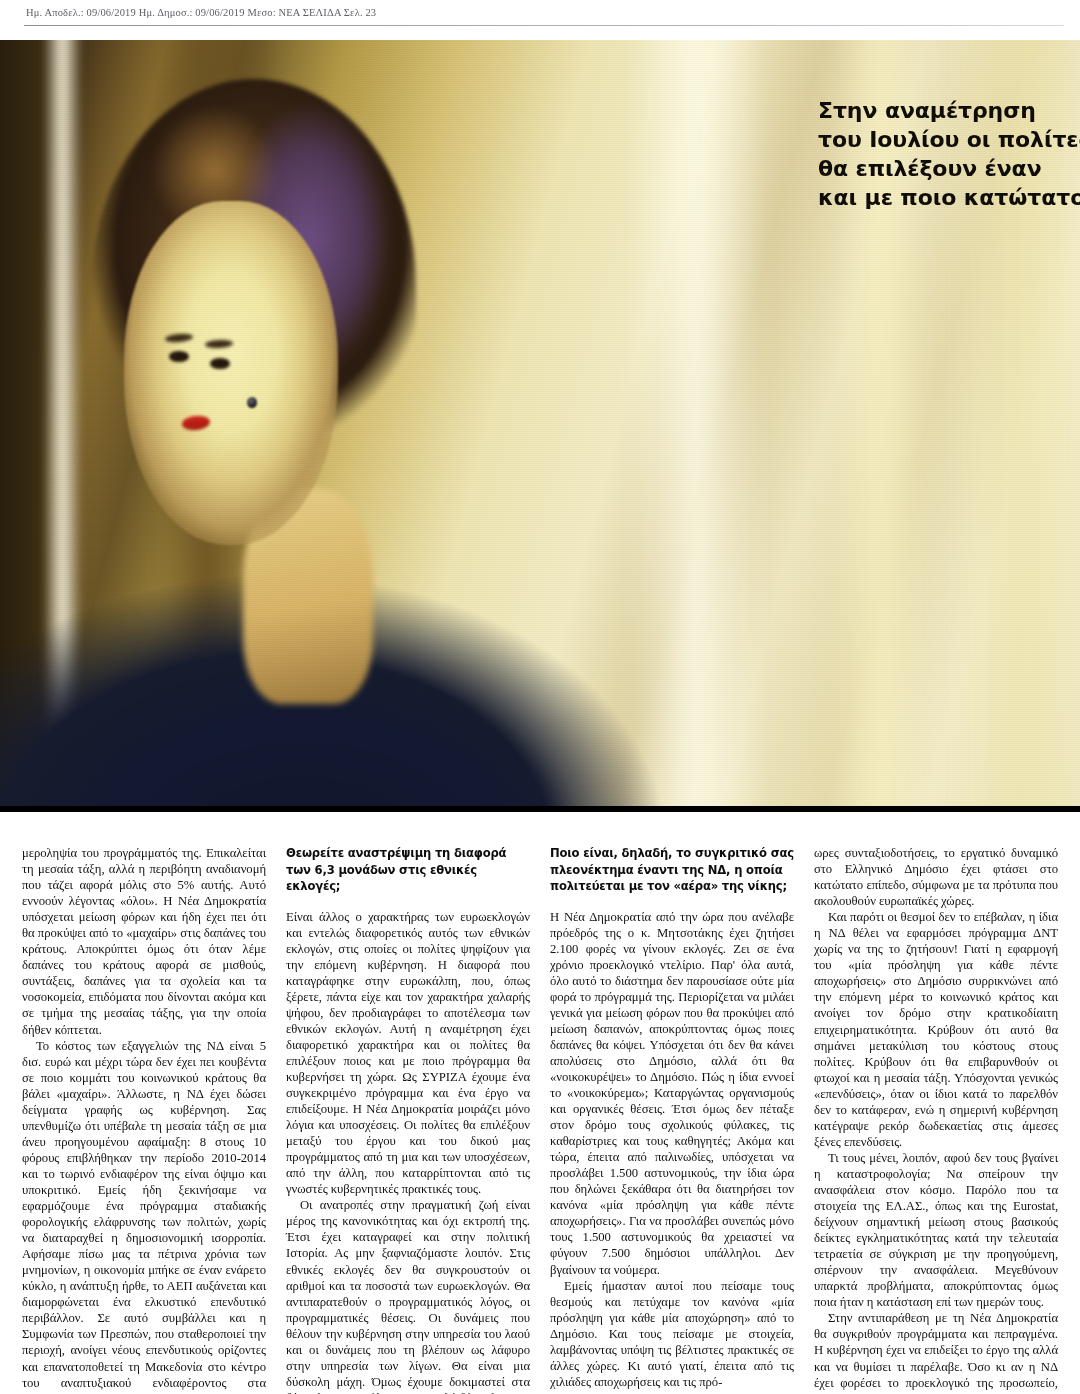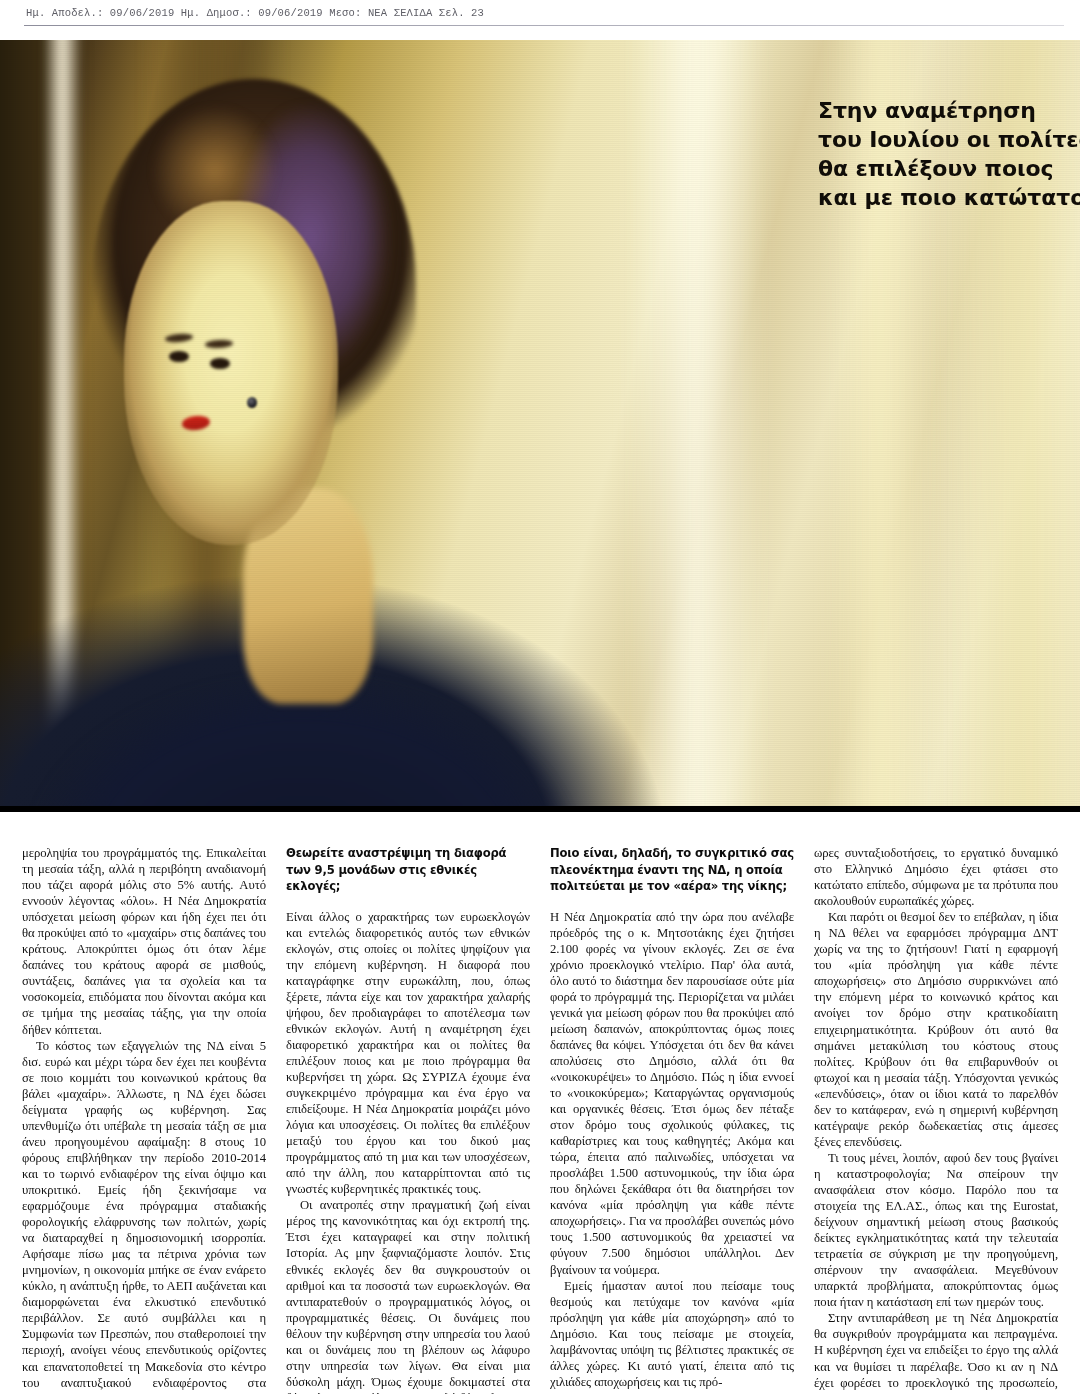--- a/index.html
+++ b/index.html
@@ -27,7 +27,7 @@
     padding: 7px 0 0 26px;
   }
   .clip-header-text {
-    font-family: Liberation Mono, monospace;
+    font-family: Liberation Serif, serif;
     font-size: 10.5px;
     letter-spacing: 0.15px;
     color: #5e5e66;

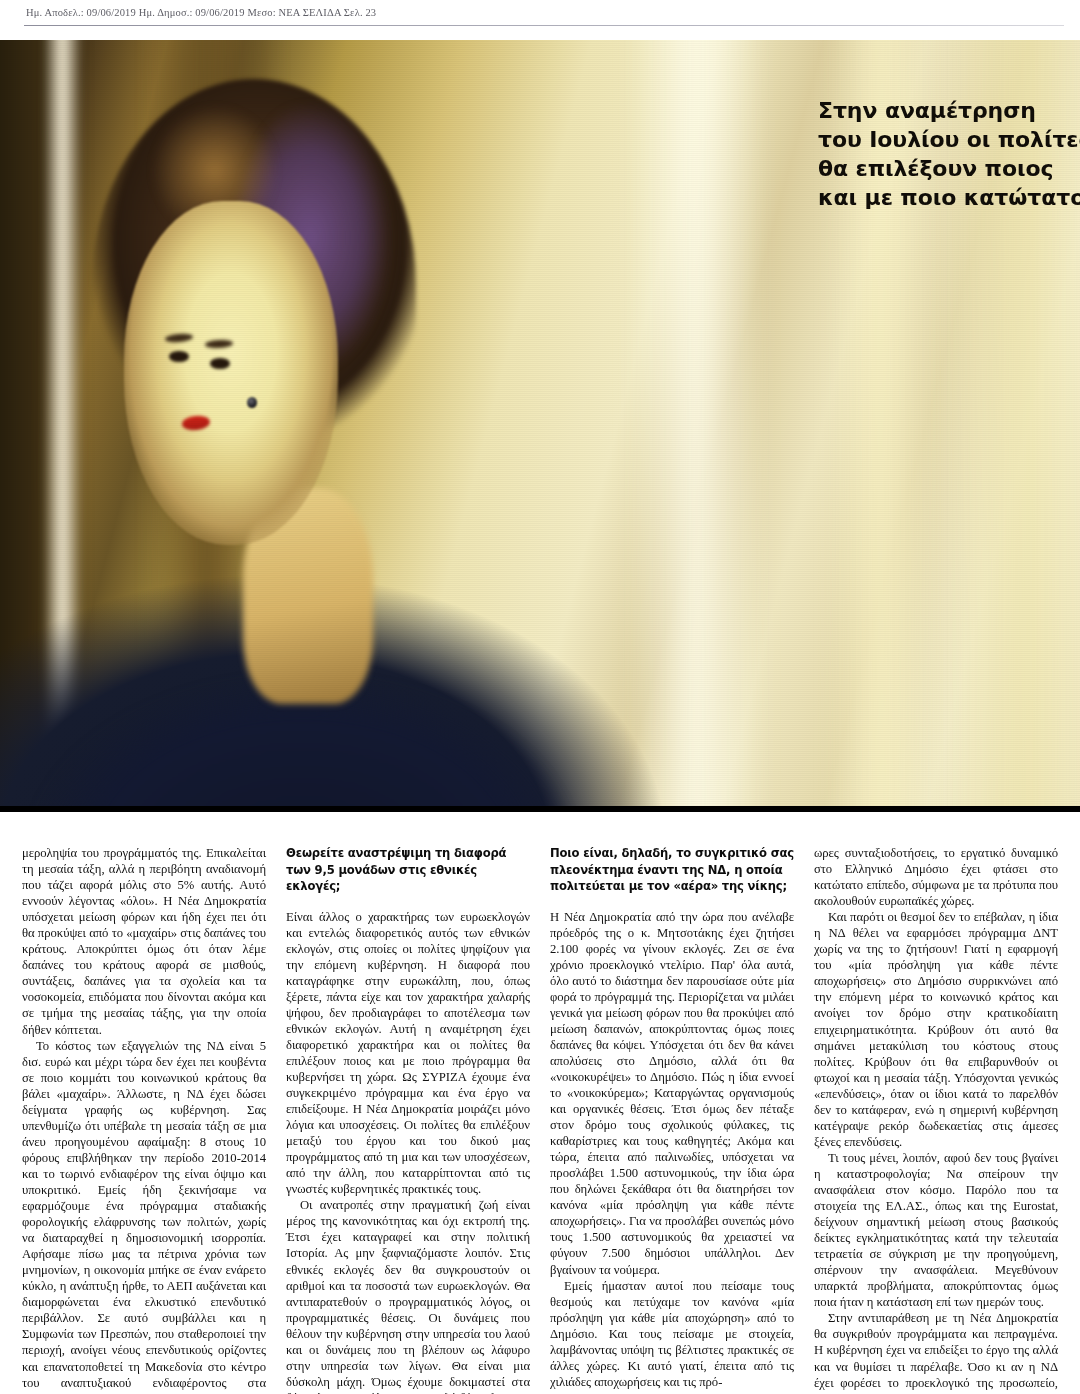--- a/index.html
+++ b/index.html
@@ -339,7 +339,7 @@
 <div class="headline">
   <div class="headline-line">Στην αναμέτρηση</div>
   <div class="headline-line">του Ιουλίου οι πολίτες</div>
-  <div class="headline-line">θα επιλέξουν ποιος</div>
+  <div class="headline-line">θα επιλέξουν έναν</div>
   <div class="headline-line">και με ποιο κατώτατο</div>
 </div>
 

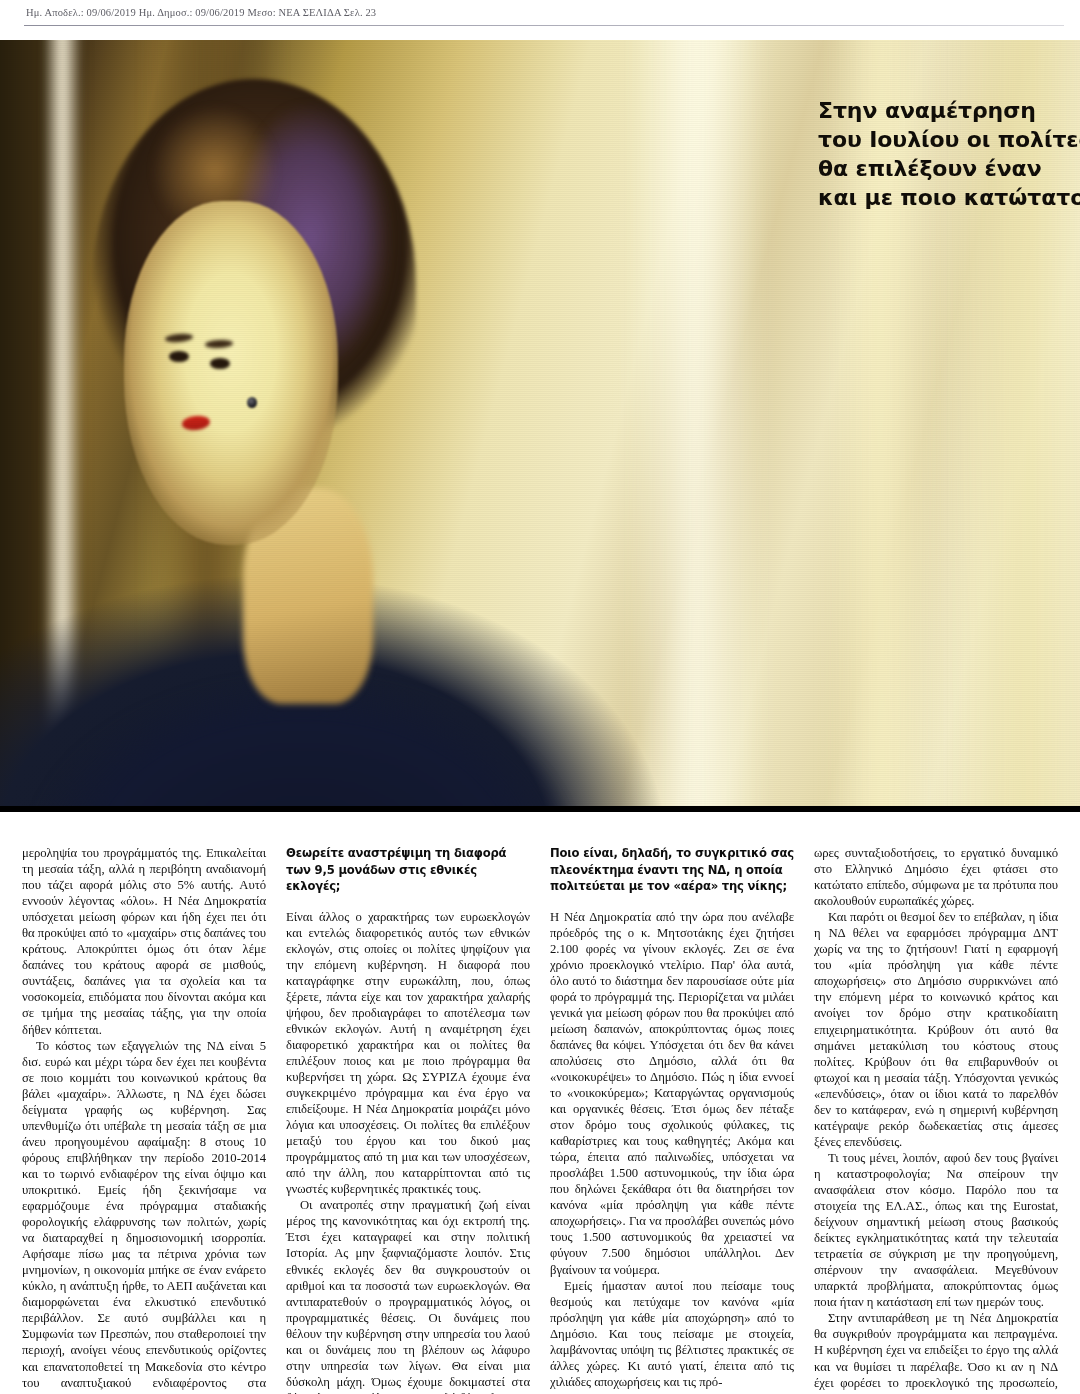--- a/index.html
+++ b/index.html
@@ -351,7 +351,7 @@
   </div>
 
   <div class="col">
-    <p class="q">Θεωρείτε αναστρέψιμη τη διαφορά των 9,5 μονάδων στις εθνικές εκλογές;</p>
+    <p class="q">Θεωρείτε αναστρέψιμη τη διαφορά των 6,3 μονάδων στις εθνικές εκλογές;</p>
     <p class="p">Είναι άλλος ο χαρακτήρας των ευρωεκλογών και εντελώς διαφορετικός αυτός των εθνικών εκλογών, στις οποίες οι πολίτες ψηφίζουν για την επόμενη κυβέρνηση. Η διαφορά που καταγράφηκε στην ευρωκάλπη, που, όπως ξέρετε, πάντα είχε και τον χαρακτήρα χαλαρής ψήφου, δεν προδιαγράφει το αποτέλεσμα των εθνικών εκλογών. Αυτή η αναμέτρηση έχει διαφορετικό χαρακτήρα και οι πολίτες θα επιλέξουν ποιος και με ποιο πρόγραμμα θα κυβερνήσει τη χώρα. Ως ΣΥΡΙΖΑ έχουμε ένα συγκεκριμένο πρόγραμμα και ένα έργο να επιδείξουμε. Η Νέα Δημοκρατία μοιράζει μόνο λόγια και υποσχέσεις. Οι πολίτες θα επιλέξουν μεταξύ του έργου και του δικού μας προγράμματος από τη μια και των υποσχέσεων, από την άλλη, που καταρρίπτονται από τις γνωστές κυβερνητικές πρακτικές τους.</p>
     <p class="p">Οι ανατροπές στην πραγματική ζωή είναι μέρος της κανονικότητας και όχι εκτροπή της. Έτσι έχει καταγραφεί και στην πολιτική Ιστορία. Ας μην ξαφνιαζόμαστε λοιπόν. Στις εθνικές εκλογές δεν θα συγκρουστούν οι αριθμοί και τα ποσοστά των ευρωεκλογών. Θα αντιπαρατεθούν ο προγραμματικός λόγος, οι προγραμματικές θέσεις. Οι δυνάμεις που θέλουν την κυβέρνηση στην υπηρεσία του λαού και οι δυνάμεις που τη βλέπουν ως λάφυρο στην υπηρεσία των λίγων. Θα είναι μια δύσκολη μάχη. Όμως έχουμε δοκιμαστεί στα δύσκολα - και, μάλιστα, στα πολύ δύσκολα.</p>
   </div>

